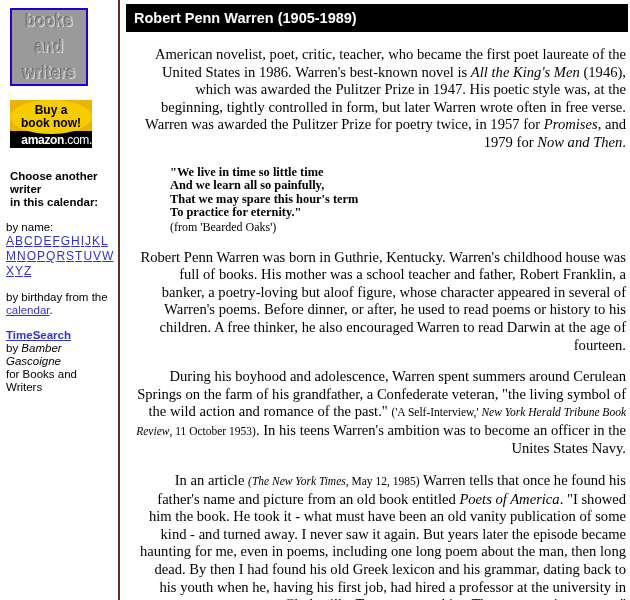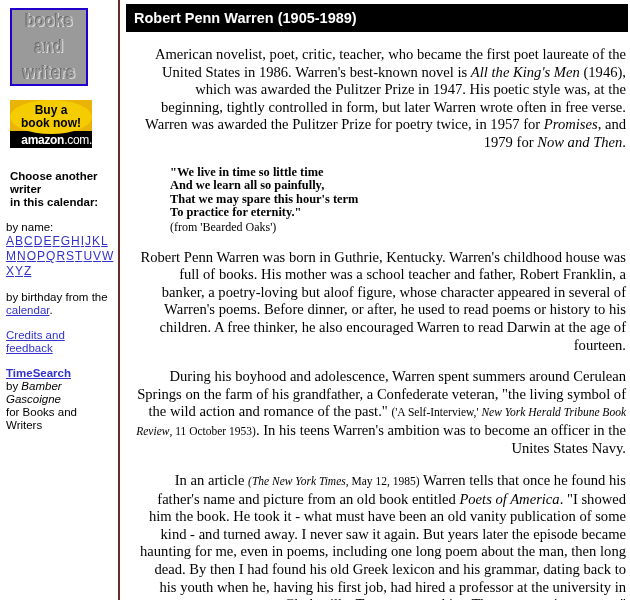--- a/index.html
+++ b/index.html
@@ -251,9 +251,6 @@
       <a class="side-link" href="#">calendar</a><span>.</span>
     </div>
 
-    <div class="side-text">
-      <a class="side-link" href="#">Credits and feedback</a>
-    </div>
 
     <div class="side-text">
       <a class="side-link bold" href="#">TimeSearch</a>

